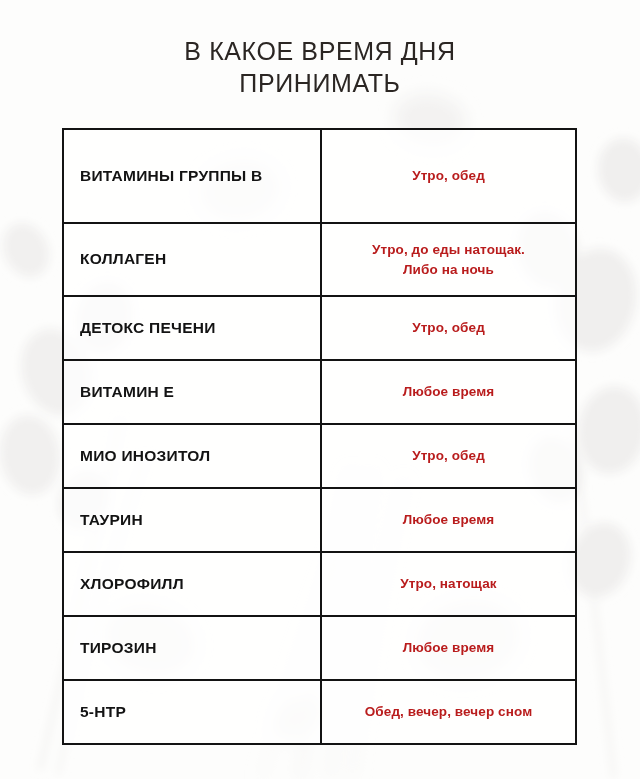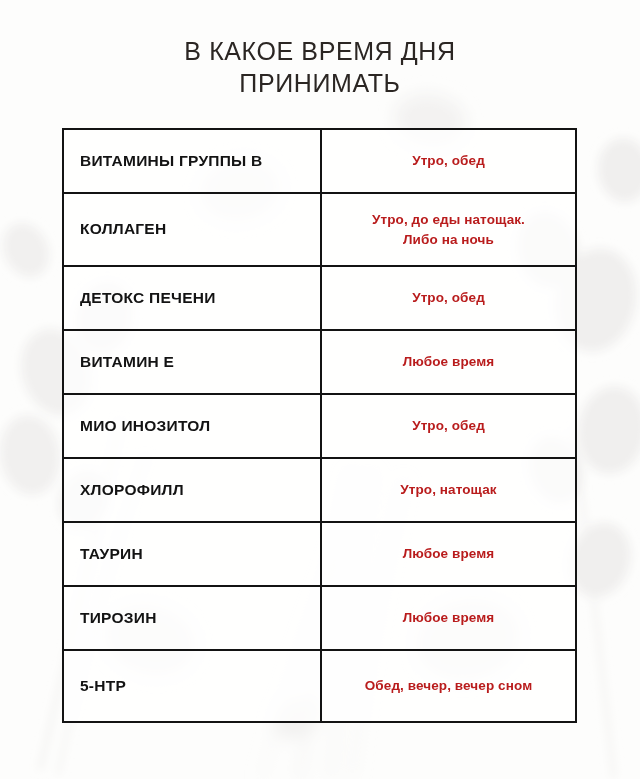--- a/index.html
+++ b/index.html
@@ -93,7 +93,7 @@
     white-space: pre-line;
   }
 
-  tr.r-tall td { height: 64px; }
+  tr.r-tall td { height: 94px; }
   tr.r-mid  td { height: 73px; }
   tr.r-std  td { height: 64px; }
   tr.r-last td { height: 72px; }

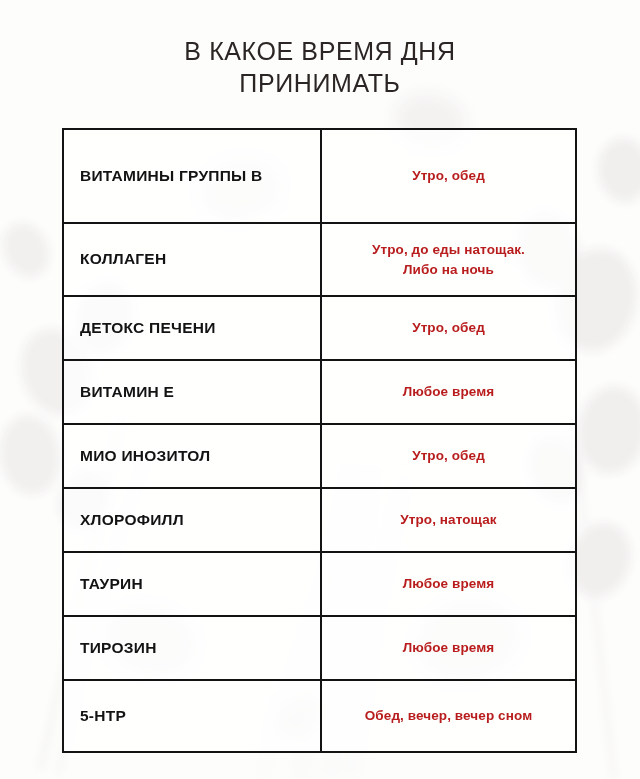--- a/index.html
+++ b/index.html
@@ -191,13 +191,13 @@
         </tr>
 
         <tr class="r-std">
+          <td class="cell-name">ТАУРИН</td>
+          <td class="cell-time">Любое время</td>
+        </tr>
+
+        <tr class="r-std">
           <td class="cell-name">ХЛОРОФИЛЛ</td>
           <td class="cell-time">Утро, натощак</td>
-        </tr>
-
-        <tr class="r-std">
-          <td class="cell-name">ТАУРИН</td>
-          <td class="cell-time">Любое время</td>
         </tr>
 
         <tr class="r-std">

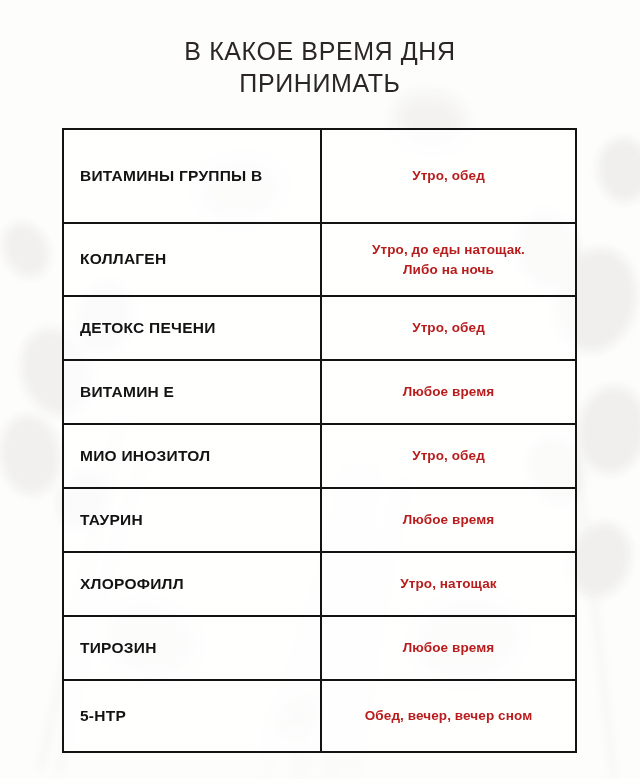--- a/index.html
+++ b/index.html
@@ -96,7 +96,7 @@
   tr.r-tall td { height: 94px; }
   tr.r-mid  td { height: 73px; }
   tr.r-std  td { height: 64px; }
-  tr.r-last td { height: 72px; }
+  tr.r-last td { height: 64px; }
 </style>
 </head>
 <body>

